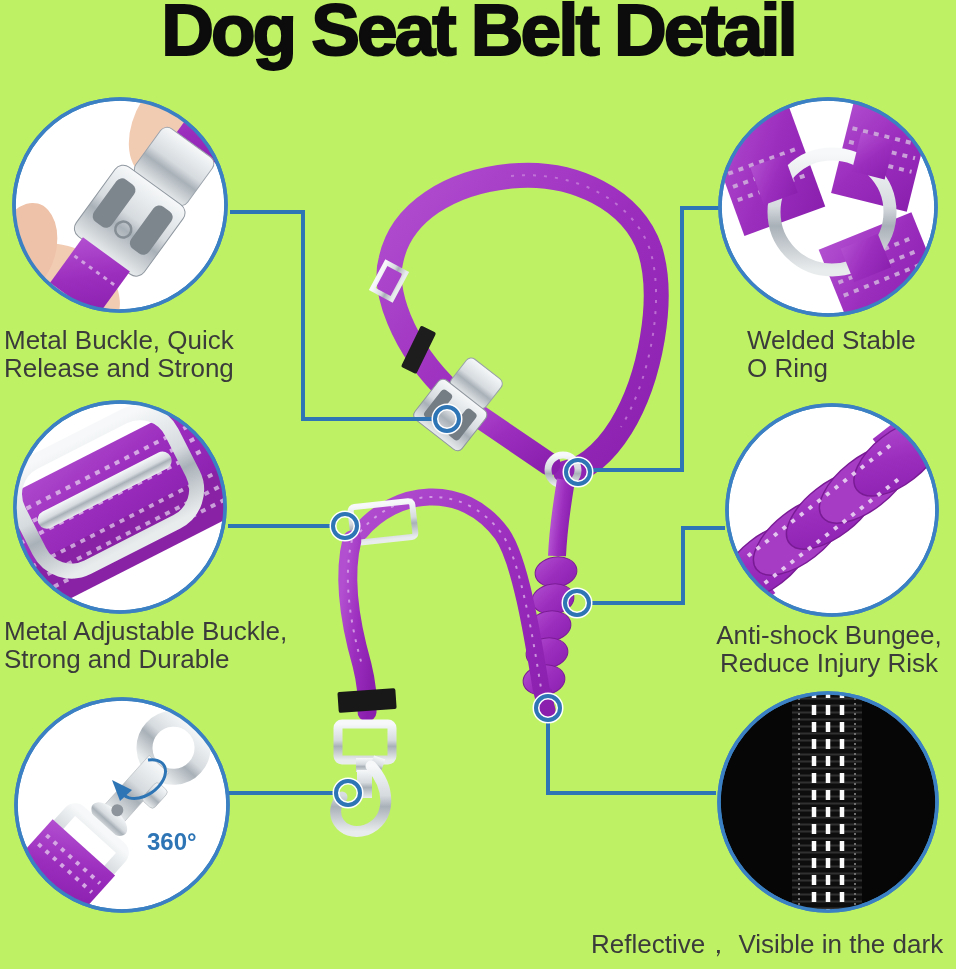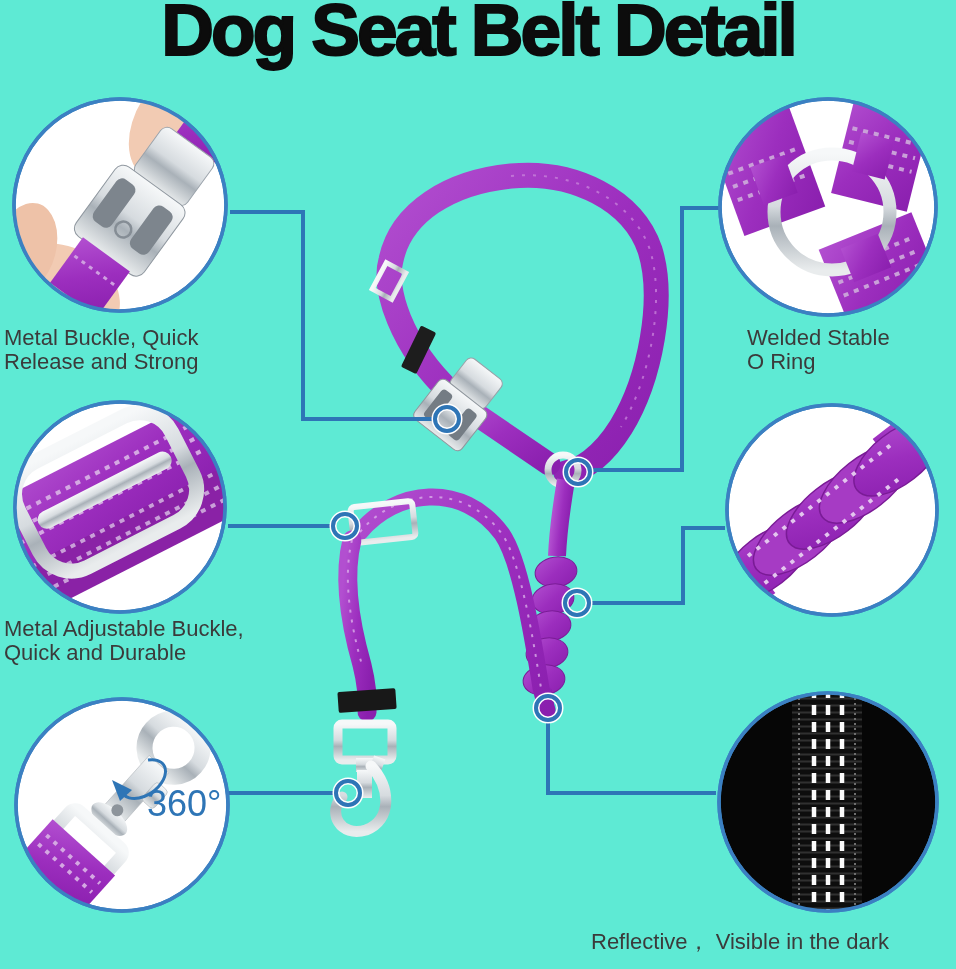--- a/index.html
+++ b/index.html
@@ -3,7 +3,7 @@
 <meta charset="utf-8">
 <style>
   html,body{margin:0;padding:0;background:#ffffff;}
-  .stage{position:relative;width:956px;height:969px;background:#5eead4;overflow:hidden;
+  .stage{position:relative;width:956px;height:969px;background:#bef264;overflow:hidden;
          font-family:"Liberation Sans",sans-serif;}
   .title{position:absolute;top:-12px;left:0;width:956px;text-align:center;
          font-size:73px;font-weight:bold;letter-spacing:-3px;color:#0c0c0c;

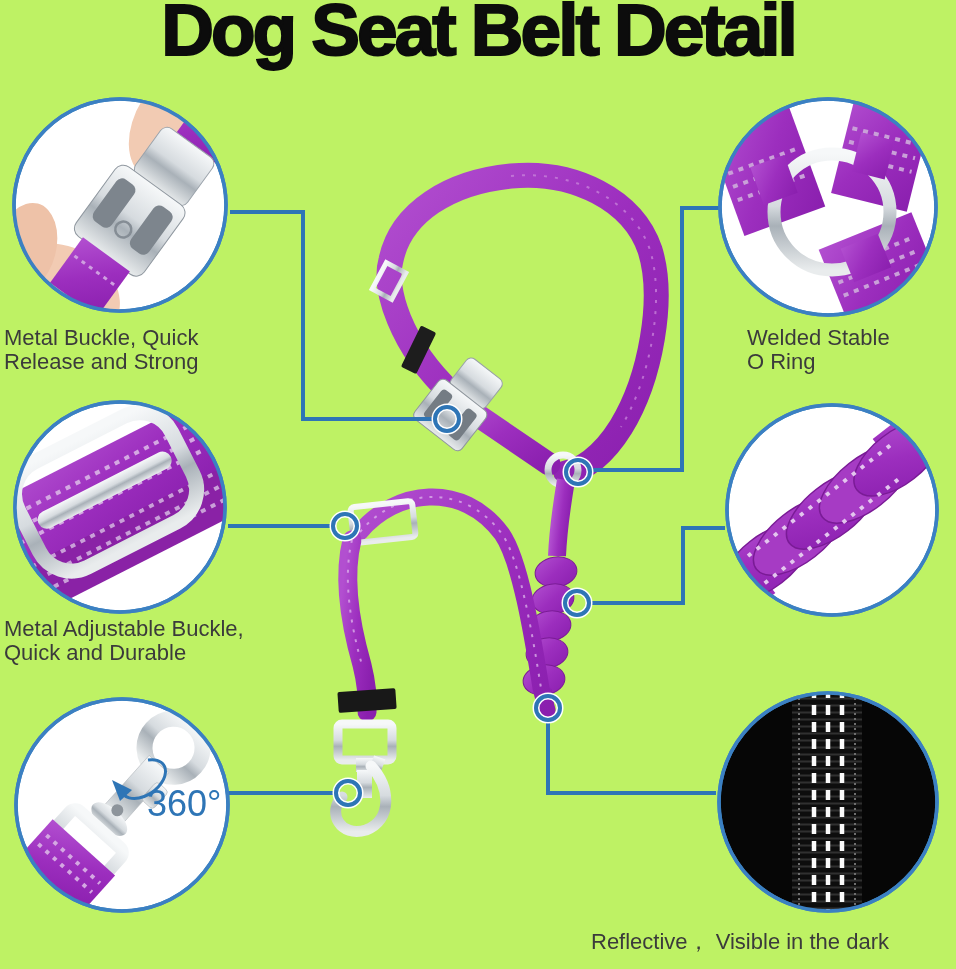--- a/index.html
+++ b/index.html
@@ -9,7 +9,7 @@
          font-size:73px;font-weight:bold;letter-spacing:-3px;color:#0c0c0c;
          -webkit-text-stroke:2px #0c0c0c;}
   .art{position:absolute;left:0;top:0;}
-  .caption{position:absolute;font-size:22px;line-height:1.09;color:#3b3b3b;white-space:pre;}
+  .caption{position:absolute;font-size:26px;line-height:1.09;color:#3b3b3b;white-space:pre;}
   .caption.center{text-align:center;}
   .badge360{position:absolute;left:147px;top:783px;font-size:36px;color:#2e75b6;white-space:pre;}
 </style>

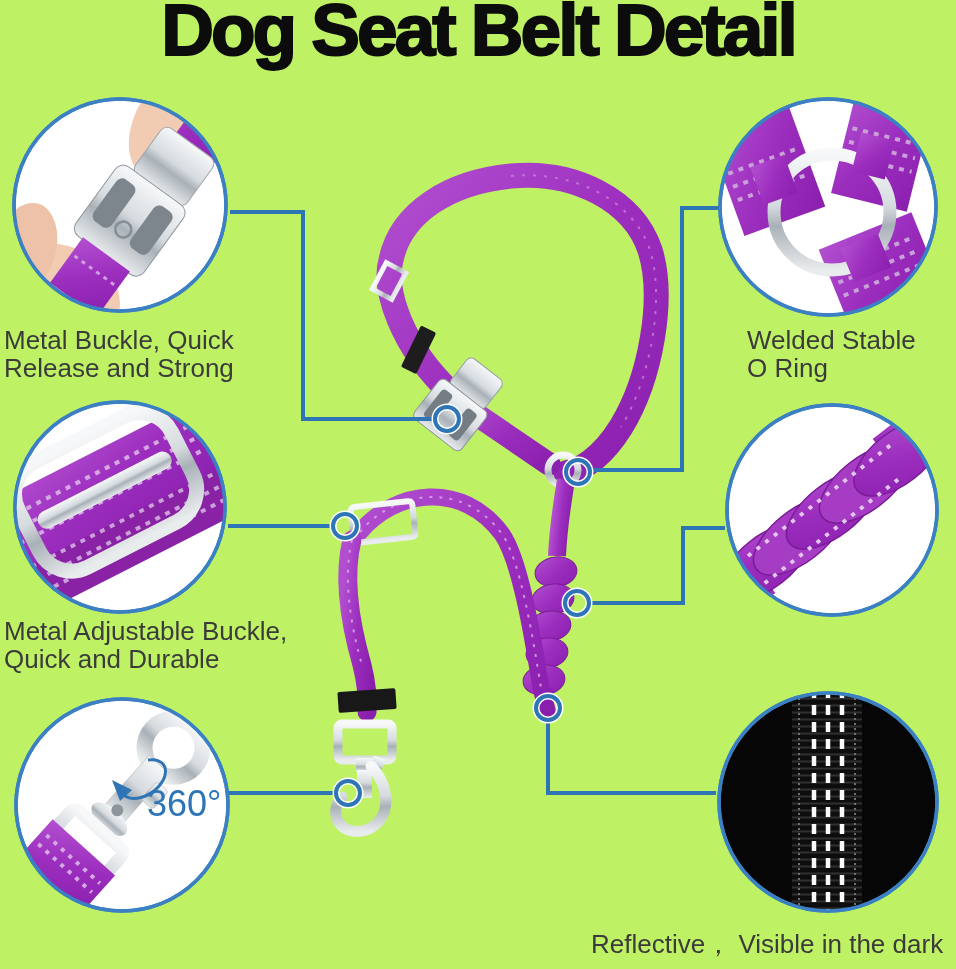--- a/index.html
+++ b/index.html
@@ -270,7 +270,7 @@
   <div class="caption" style="left:747px;top:326px;">Welded Stable
 O Ring</div>
   <div class="caption" style="left:4px;top:617px;">Metal Adjustable Buckle,
-Quick and Durable</div>
+Strong and Durable</div>
   <div class="caption" style="left:591px;top:930px;text-align:center;">Reflective， Visible in the dark</div>
 
   <div class="badge360">360°</div>

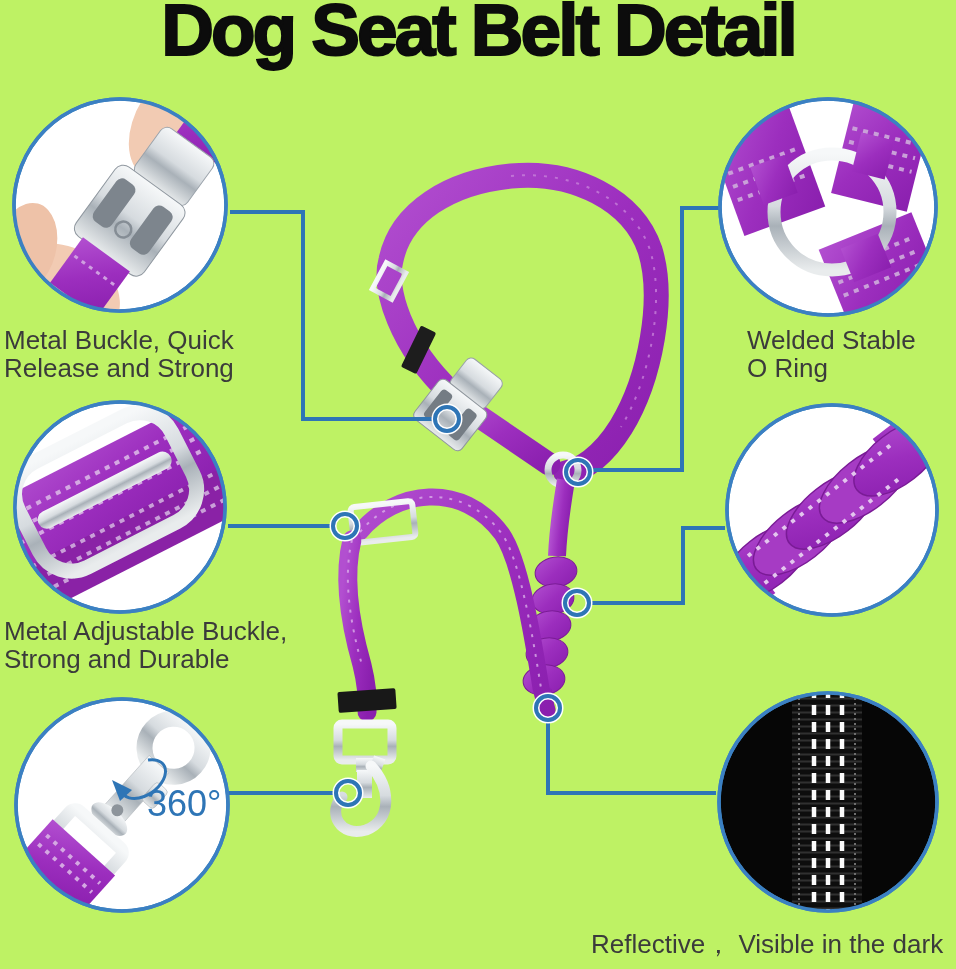--- a/index.html
+++ b/index.html
@@ -271,6 +271,8 @@
 O Ring</div>
   <div class="caption" style="left:4px;top:617px;">Metal Adjustable Buckle,
 Strong and Durable</div>
+  <div class="caption center" style="left:704px;top:621px;width:250px;">Anti-shock Bungee,
+Reduce Injury Risk</div>
   <div class="caption" style="left:591px;top:930px;text-align:center;">Reflective， Visible in the dark</div>
 
   <div class="badge360">360°</div>

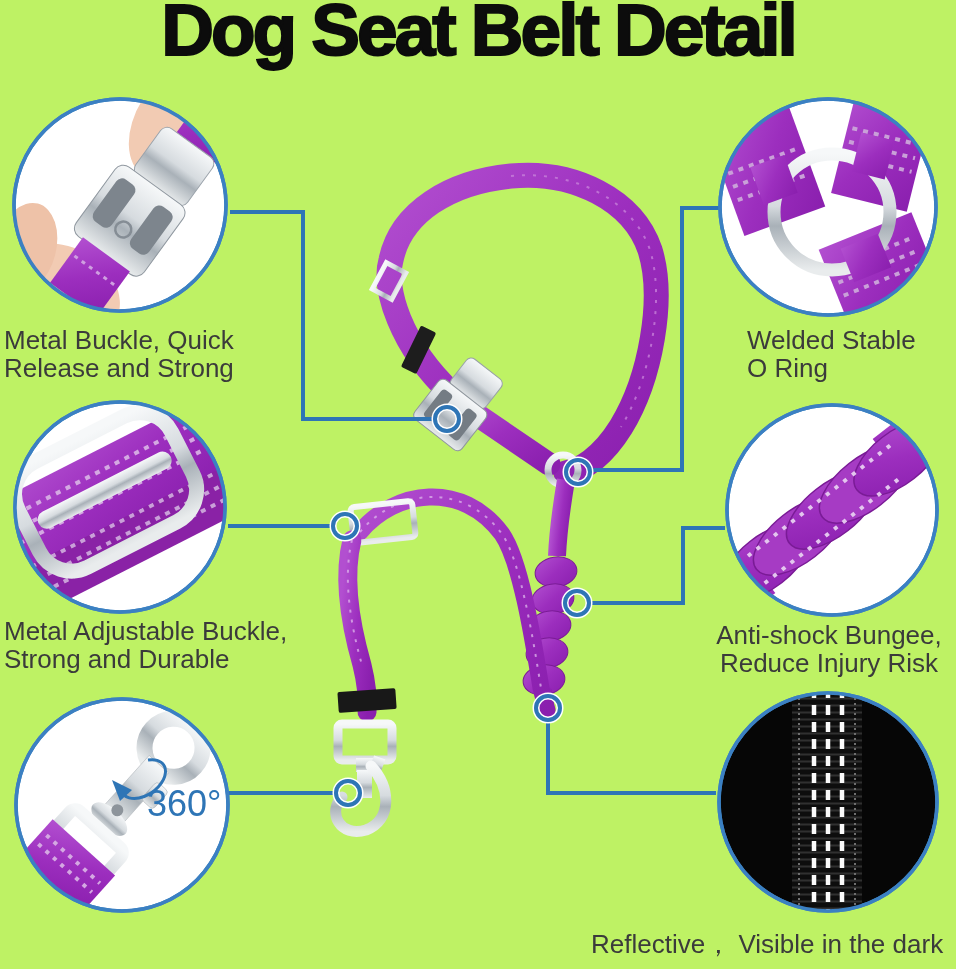--- a/index.html
+++ b/index.html
@@ -11,7 +11,7 @@
   .art{position:absolute;left:0;top:0;}
   .caption{position:absolute;font-size:26px;line-height:1.09;color:#3b3b3b;white-space:pre;}
   .caption.center{text-align:center;}
-  .badge360{position:absolute;left:147px;top:783px;font-size:36px;color:#2e75b6;white-space:pre;}
+  .badge360{position:absolute;left:147px;top:828px;font-size:24px;color:#2e75b6;white-space:pre;font-weight:bold;}
 </style>
 </head>
 <body>

